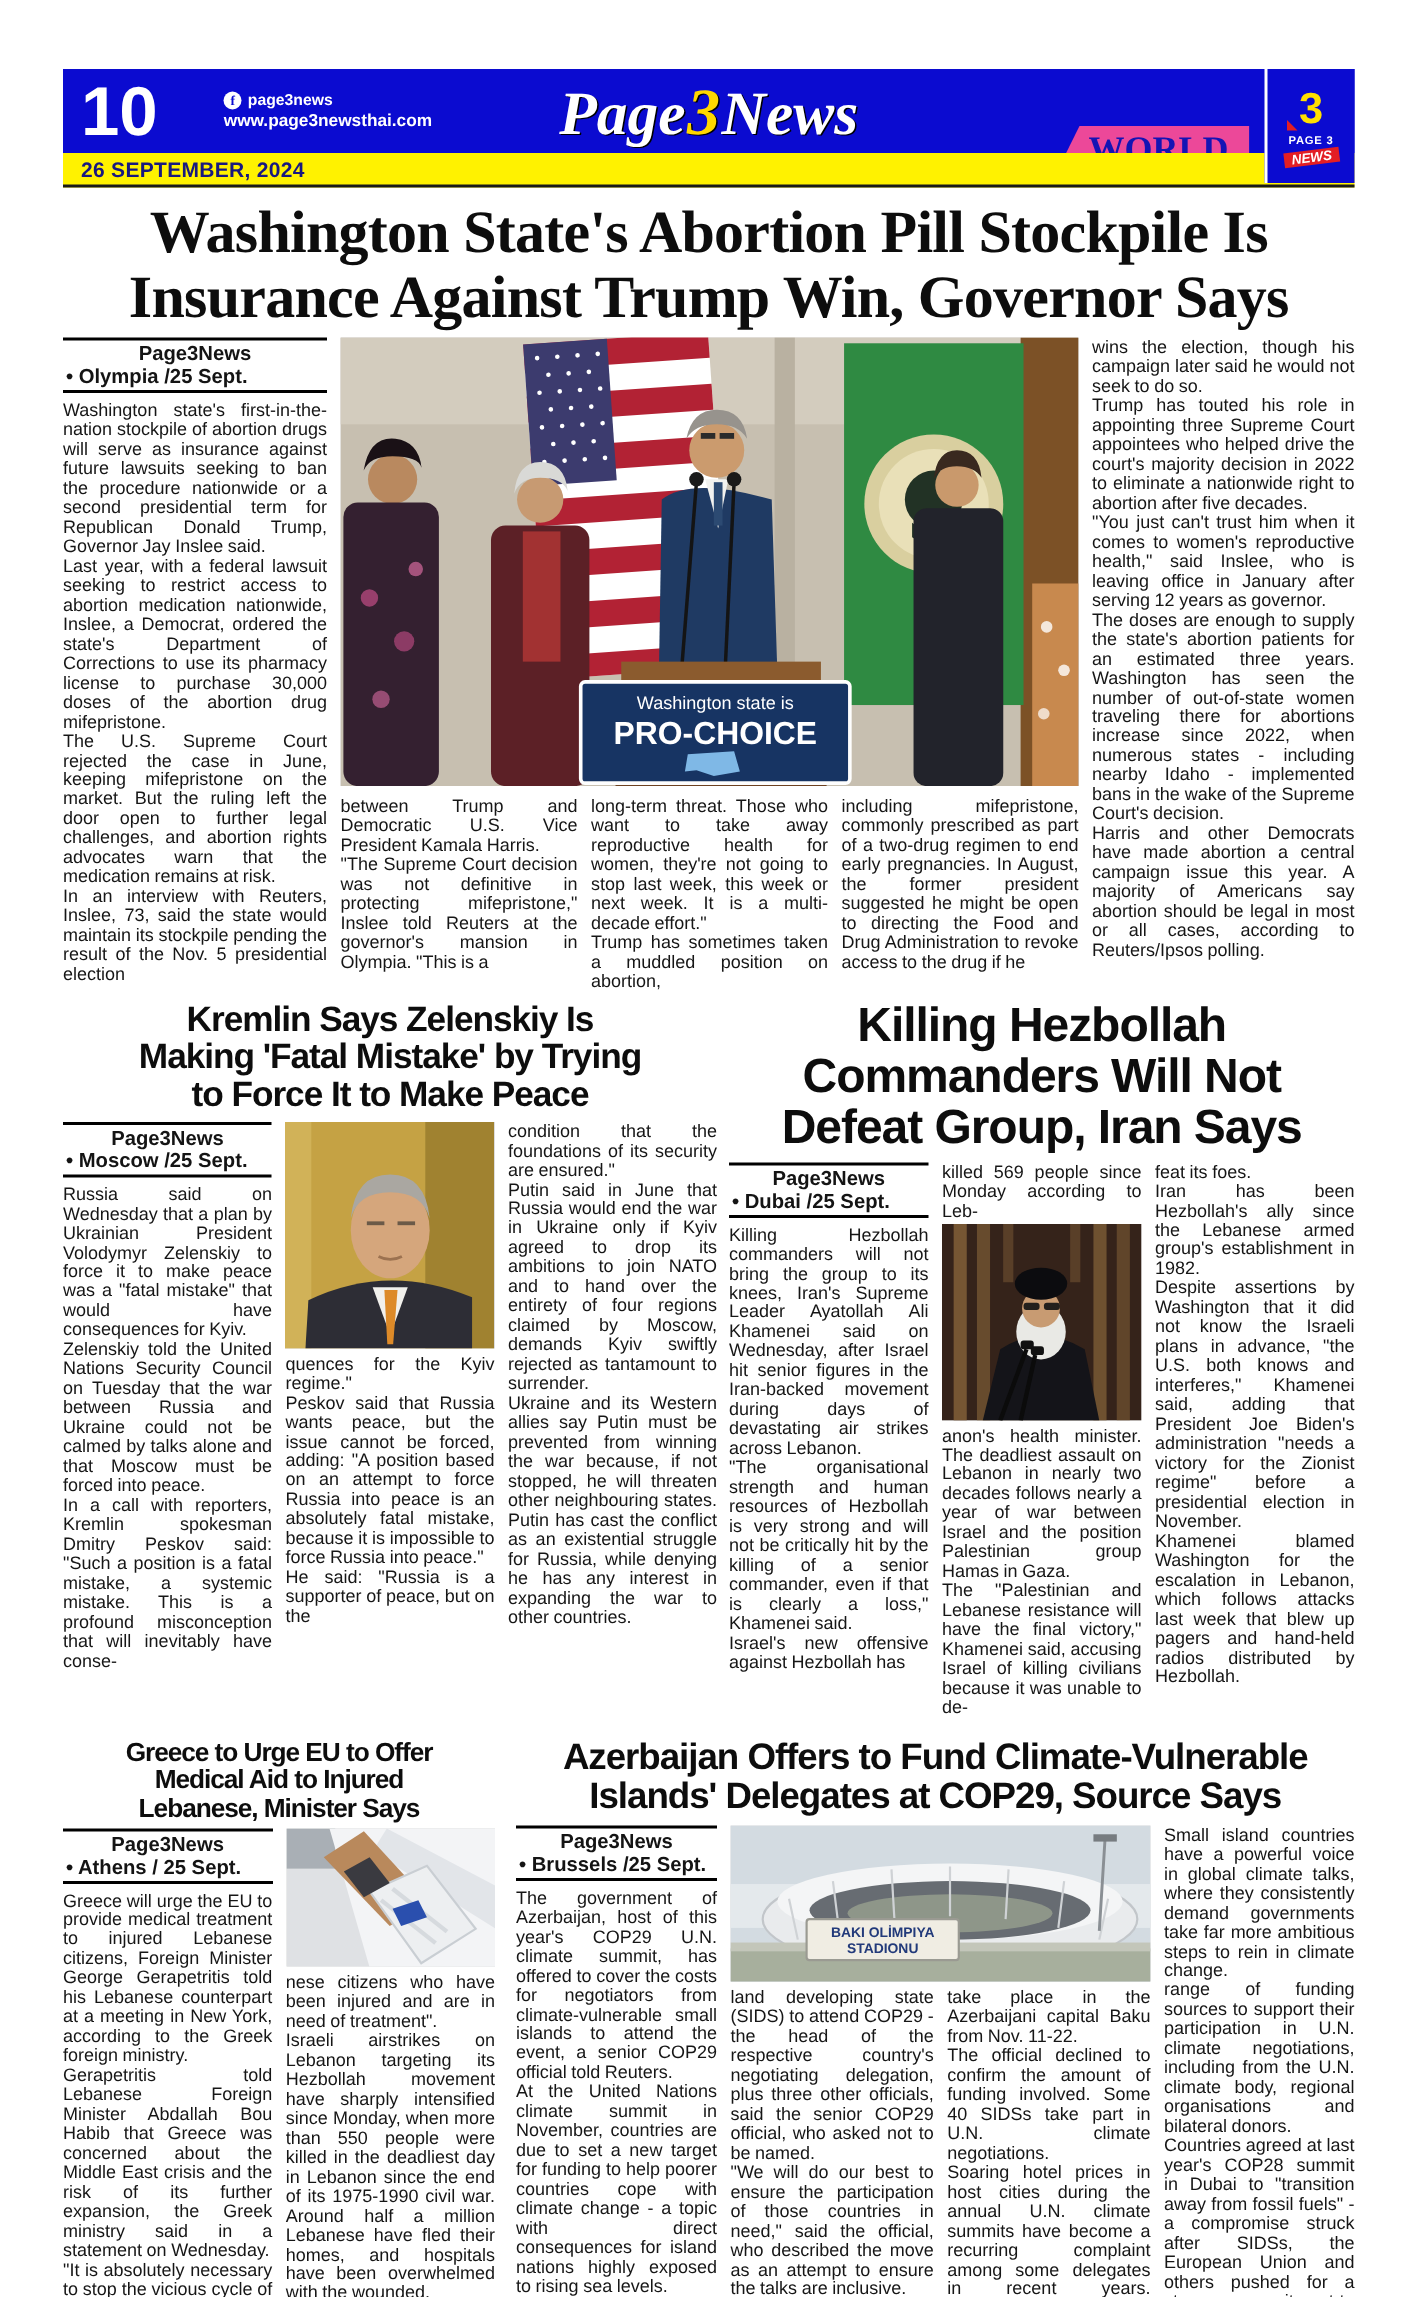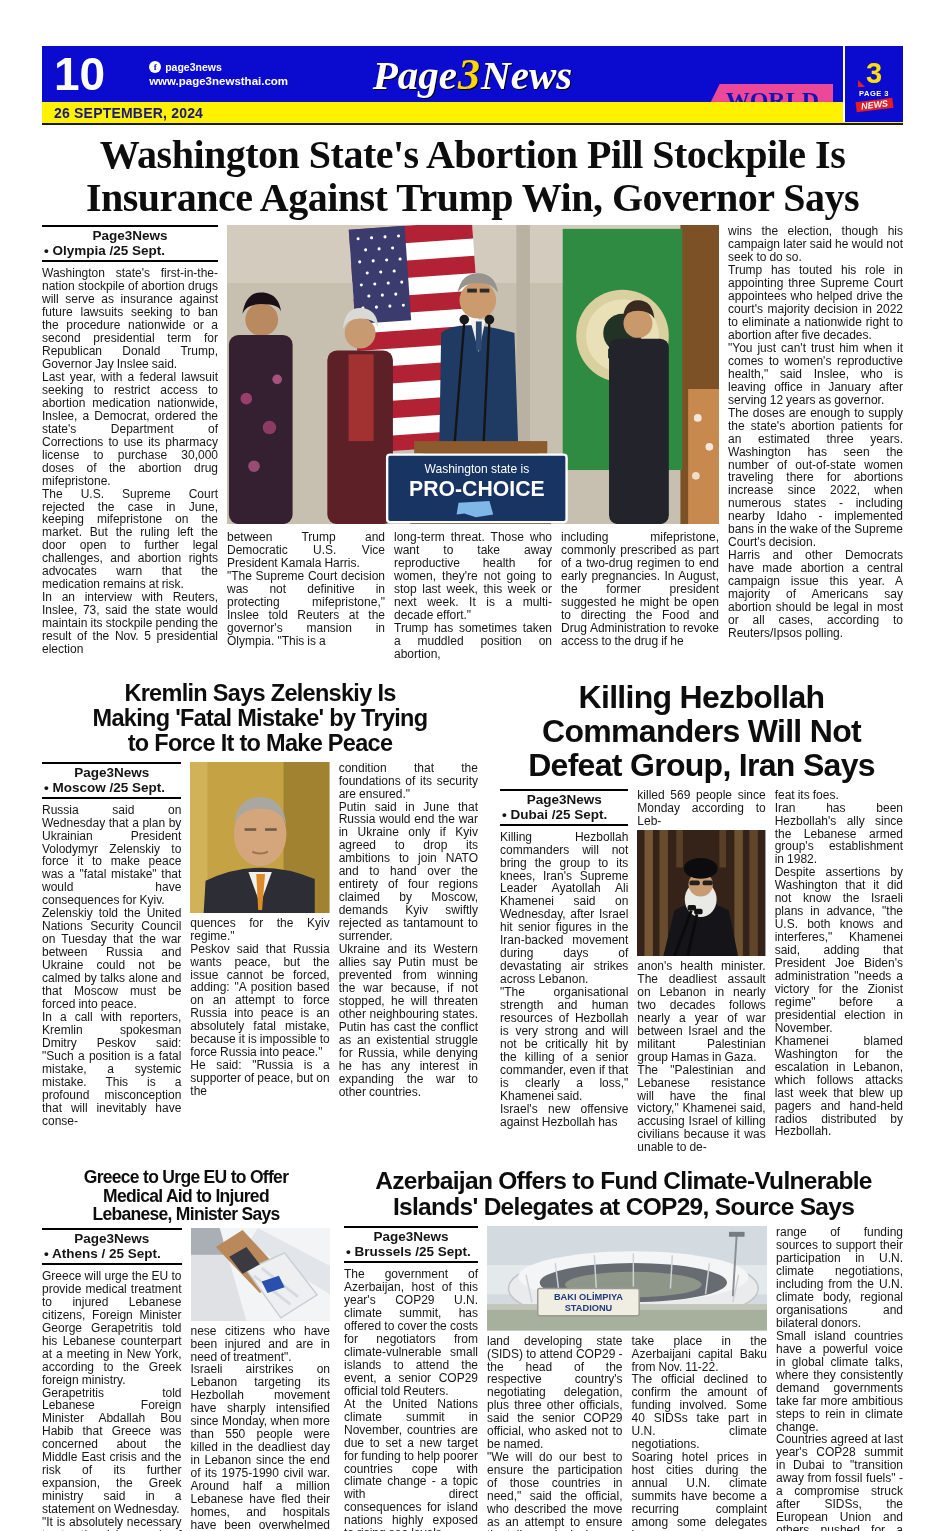--- a/index.html
+++ b/index.html
@@ -37,7 +37,7 @@
   .a1c5{flex:1;min-width:0;}
   .midcols{display:flex;gap:9px;margin-top:7px;}
   .midcols>div{flex:1;min-width:0;}
-  .row2{display:flex;gap:22px;margin:18px 42px 0 42px;}
+  .row2{display:flex;gap:8px;margin:4px 42px 0 42px;}
   .kremlin{width:436px;flex:none;}
   .hez{flex:1;min-width:0;}
   .row3{display:flex;gap:14px;margin:12px 42px 0 42px;}

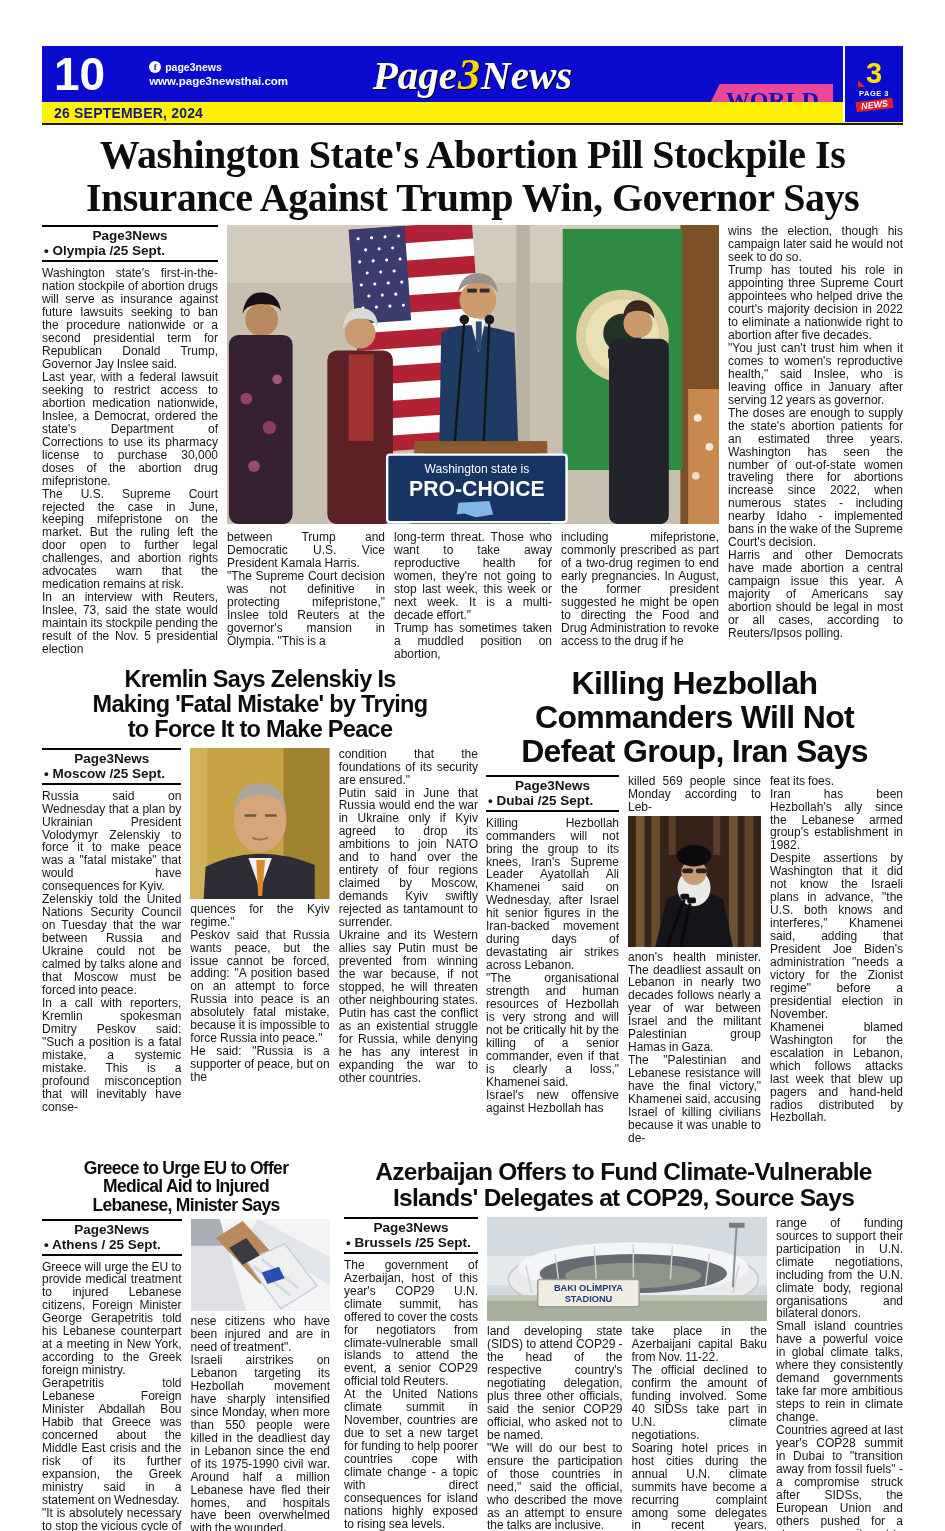--- a/index.html
+++ b/index.html
@@ -329,7 +329,7 @@
               <rect x="61" y="84" width="9" height="6" rx="2" fill="#111"></rect>
           </svg>
           <div class="body">
-              <p>anon's health minister. The deadliest assault on Lebanon in nearly two decades follows nearly a year of war between Israel and the militant Palestinian group Hamas in Gaza.</p>
+              <p>anon's health minister. The deadliest assault on Lebanon in nearly two decades follows nearly a year of war between Israel and the position Palestinian group Hamas in Gaza.</p>
               <p>The "Palestinian and Lebanese resistance will have the final victory," Khamenei said, accusing Israel of killing civilians because it was unable to de-</p>
             </div>
         </div>

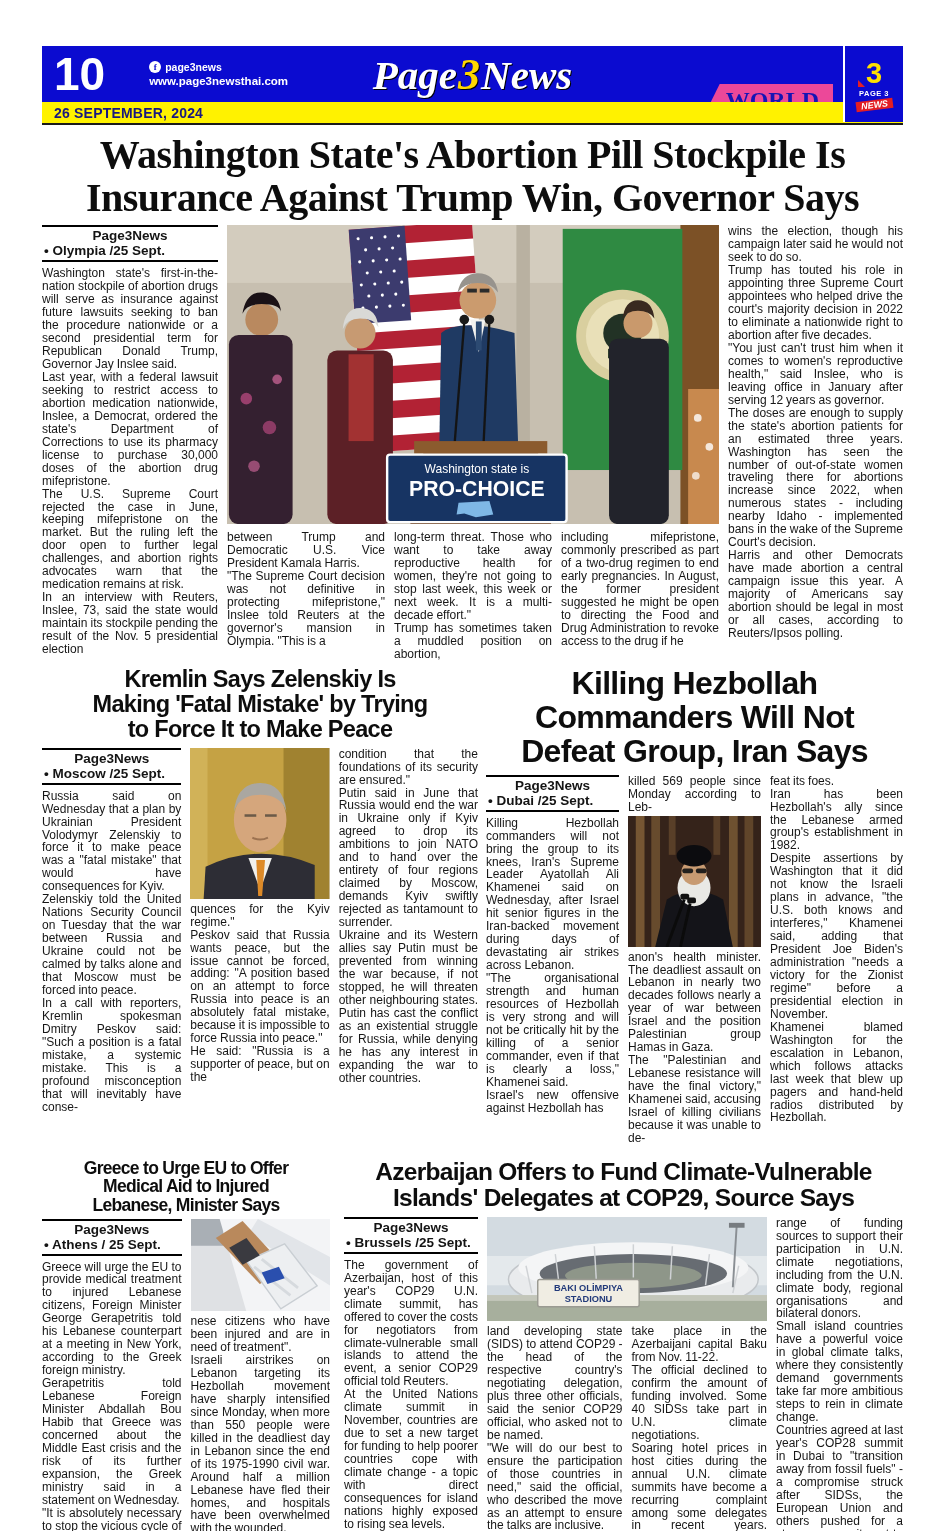--- a/index.html
+++ b/index.html
@@ -437,8 +437,8 @@
           </div>
         </div>
         <div class="az4 body">
+            <p>Small island countries have a powerful voice in global climate talks, where they consistently demand governments take far more ambitious steps to rein in climate change.</p>
             <p>range of funding sources to support their participation in U.N. climate negotiations, including from the U.N. climate body, regional organisations and bilateral donors.</p>
-            <p>Small island countries have a powerful voice in global climate talks, where they consistently demand governments take far more ambitious steps to rein in climate change.</p>
             <p>Countries agreed at last year's COP28 summit in Dubai to "transition away from fossil fuels" - a compromise struck after SIDSs, the European Union and others pushed for a stronger commitment to "phase out" such fuels. Some oil and gas-rich Gulf nations opposed the move.</p>
           </div>
       </div>

